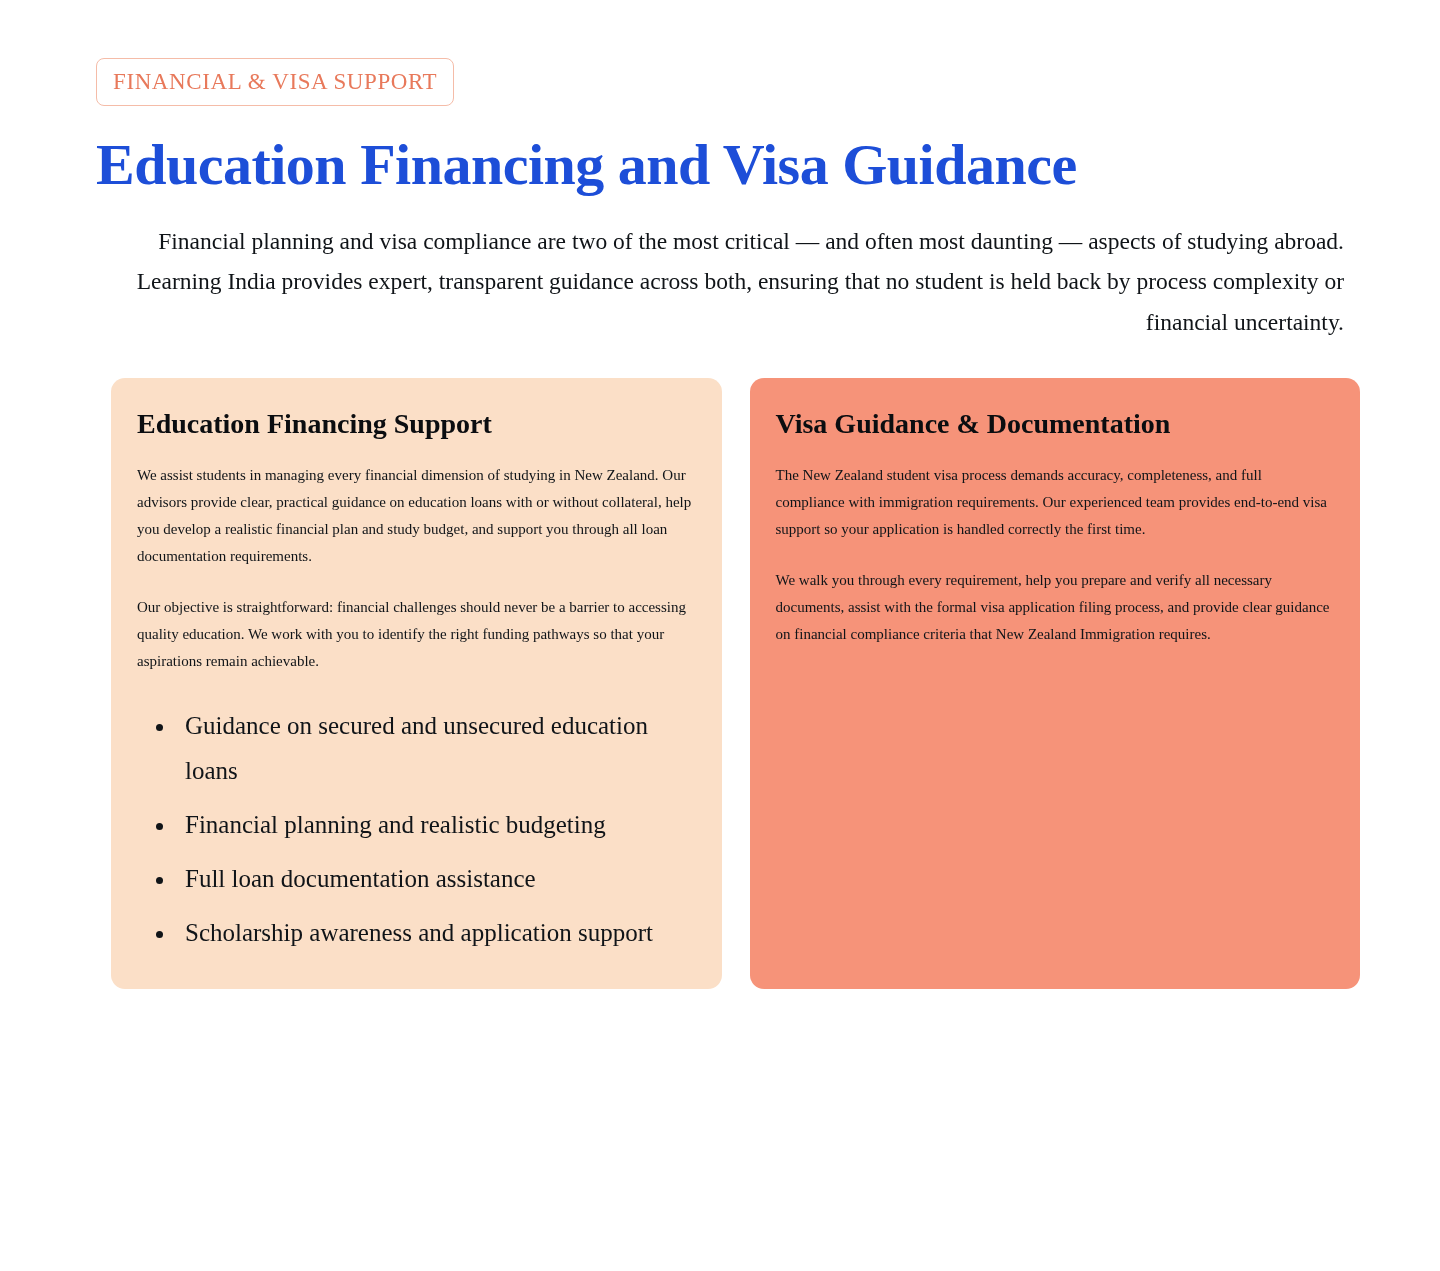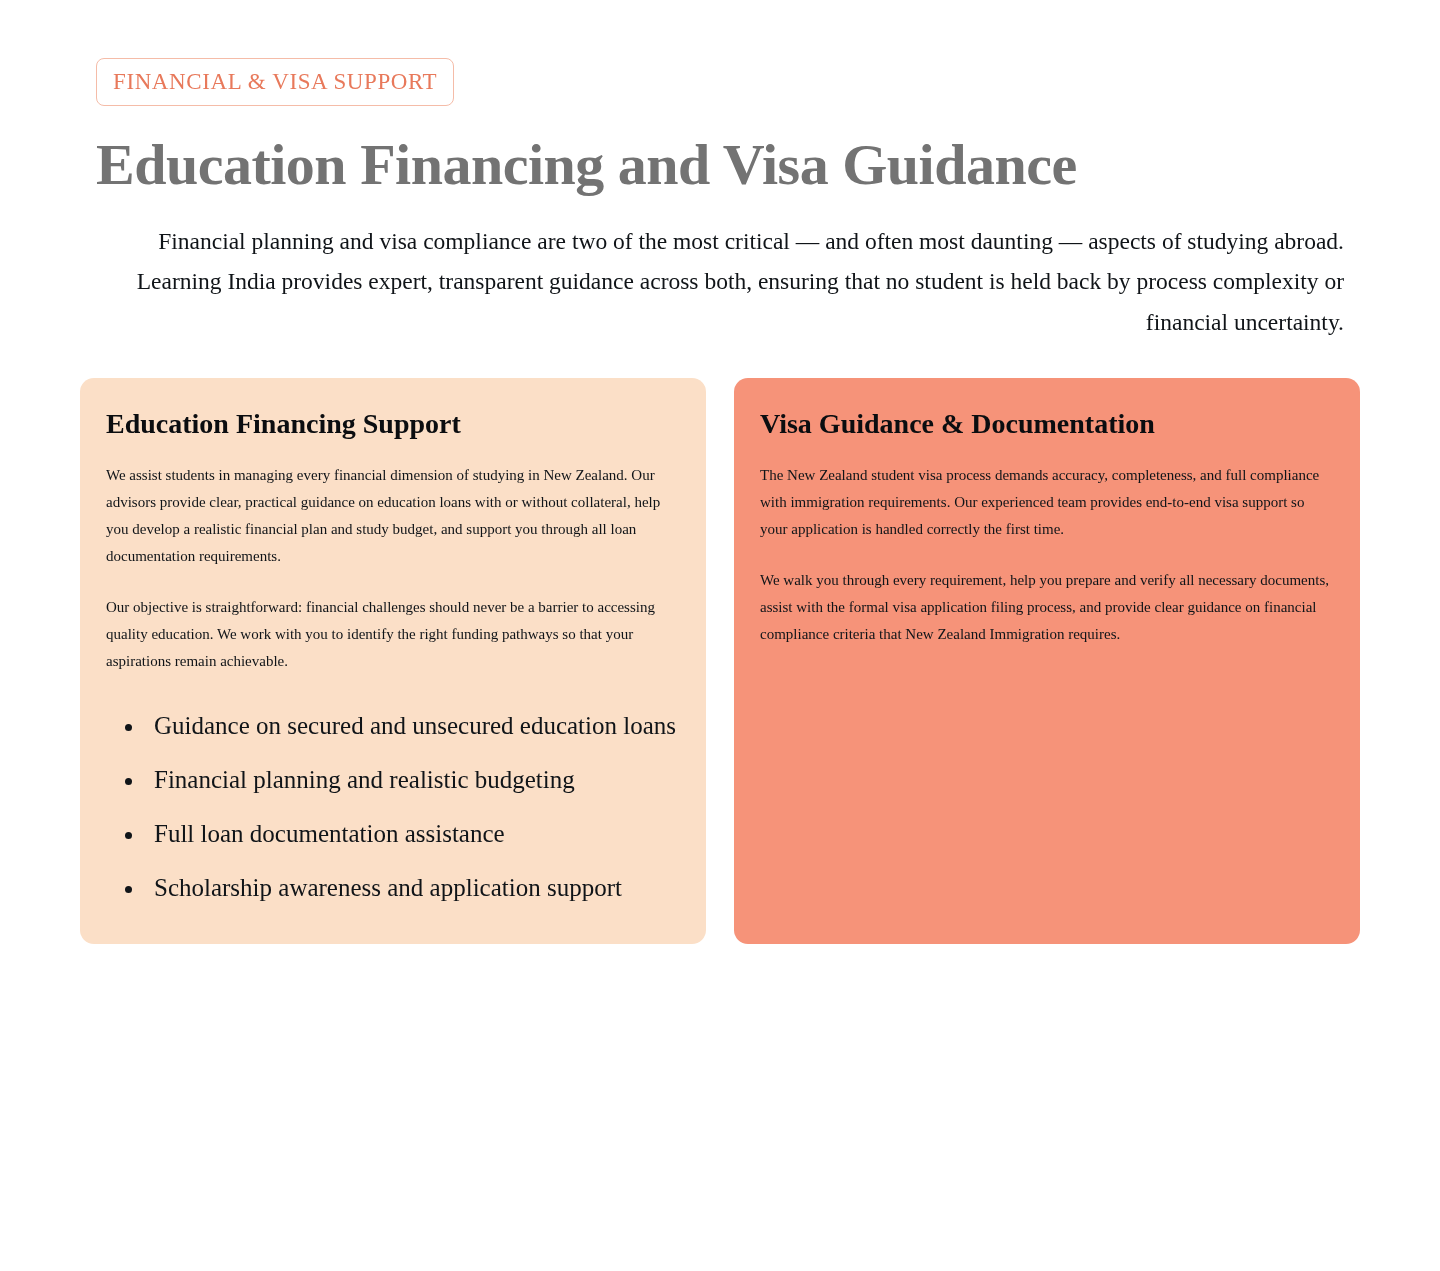--- a/index.html
+++ b/index.html
@@ -39,7 +39,7 @@
     font-size:58px;
     line-height:1.15;
     font-weight:700;
-    color:#737373;
+    color:#1d4ed8;
     letter-spacing:-0.5px;
     font-family:Liberation Serif, serif;
   }

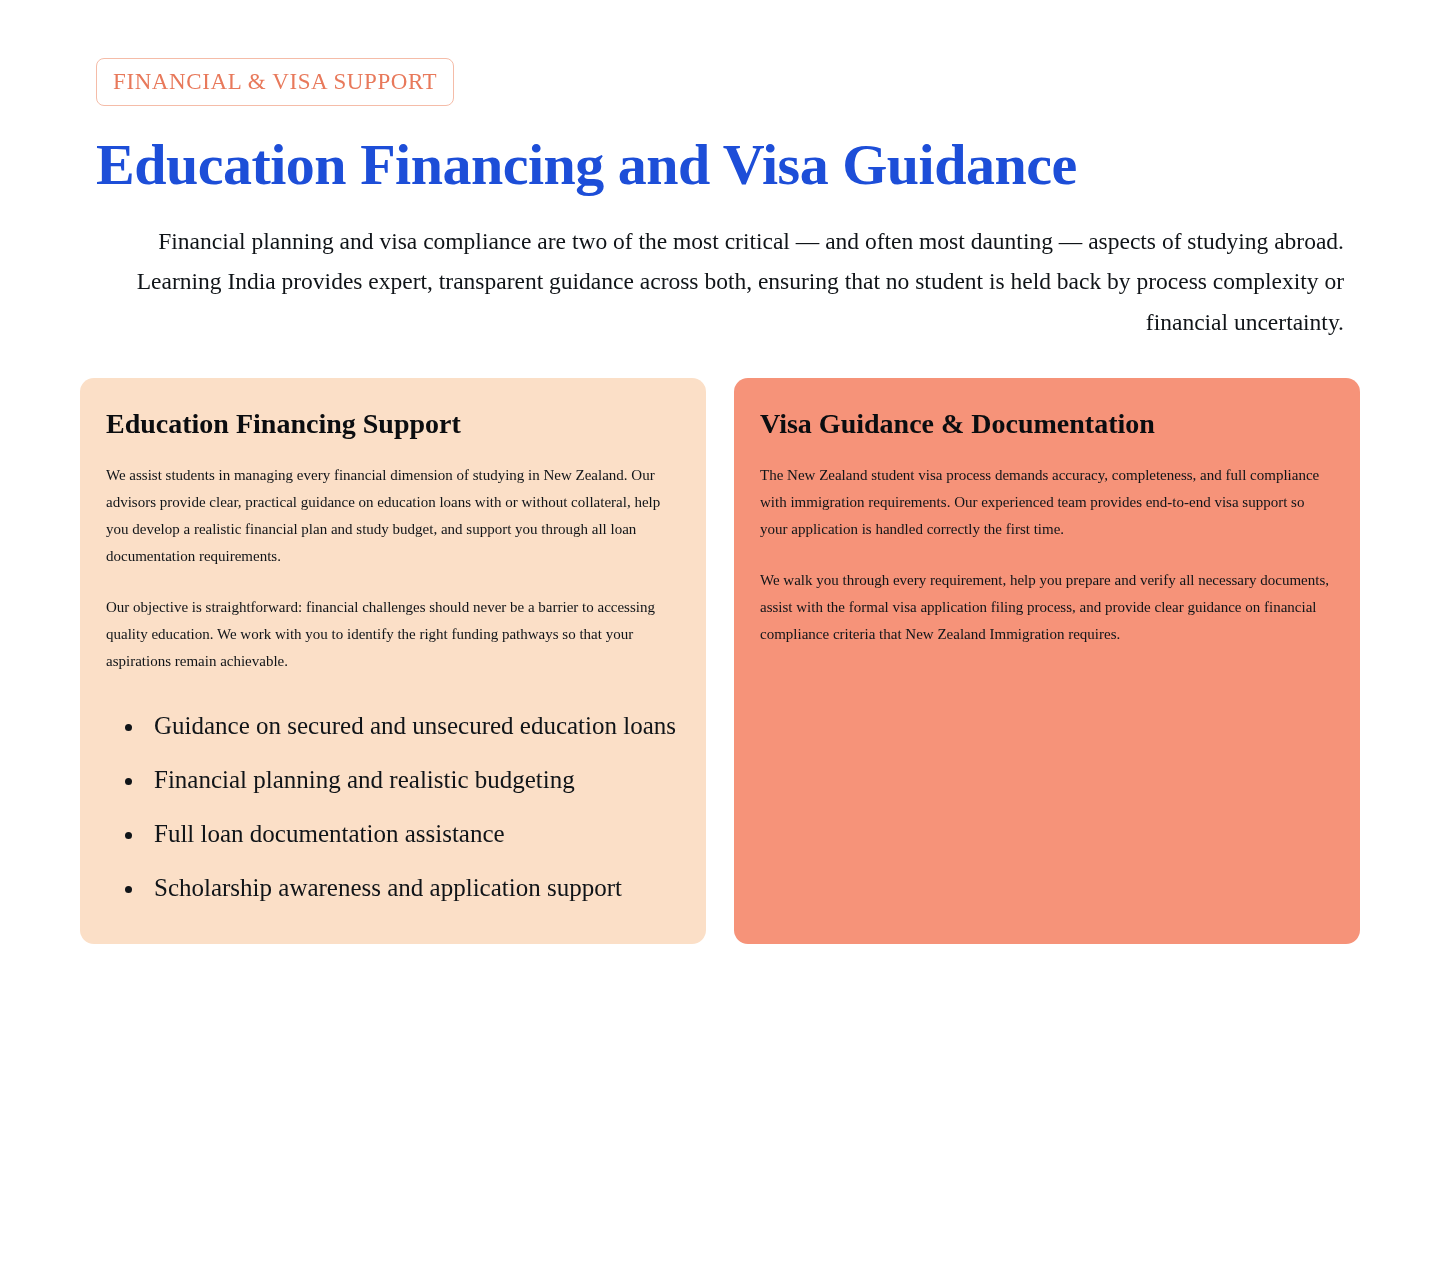--- a/index.html
+++ b/index.html
@@ -60,7 +60,7 @@
     border-radius:14px;
     padding:30px 26px 34px 26px;
   }
-  .card-left{background:var(--card-left-bg);}
+  .card-left{background:var(--card-left-bg);margin-left:31px;}
   .card-right{background:var(--card-right-bg);}
   .card h2{
     margin:0 0 22px 0;

